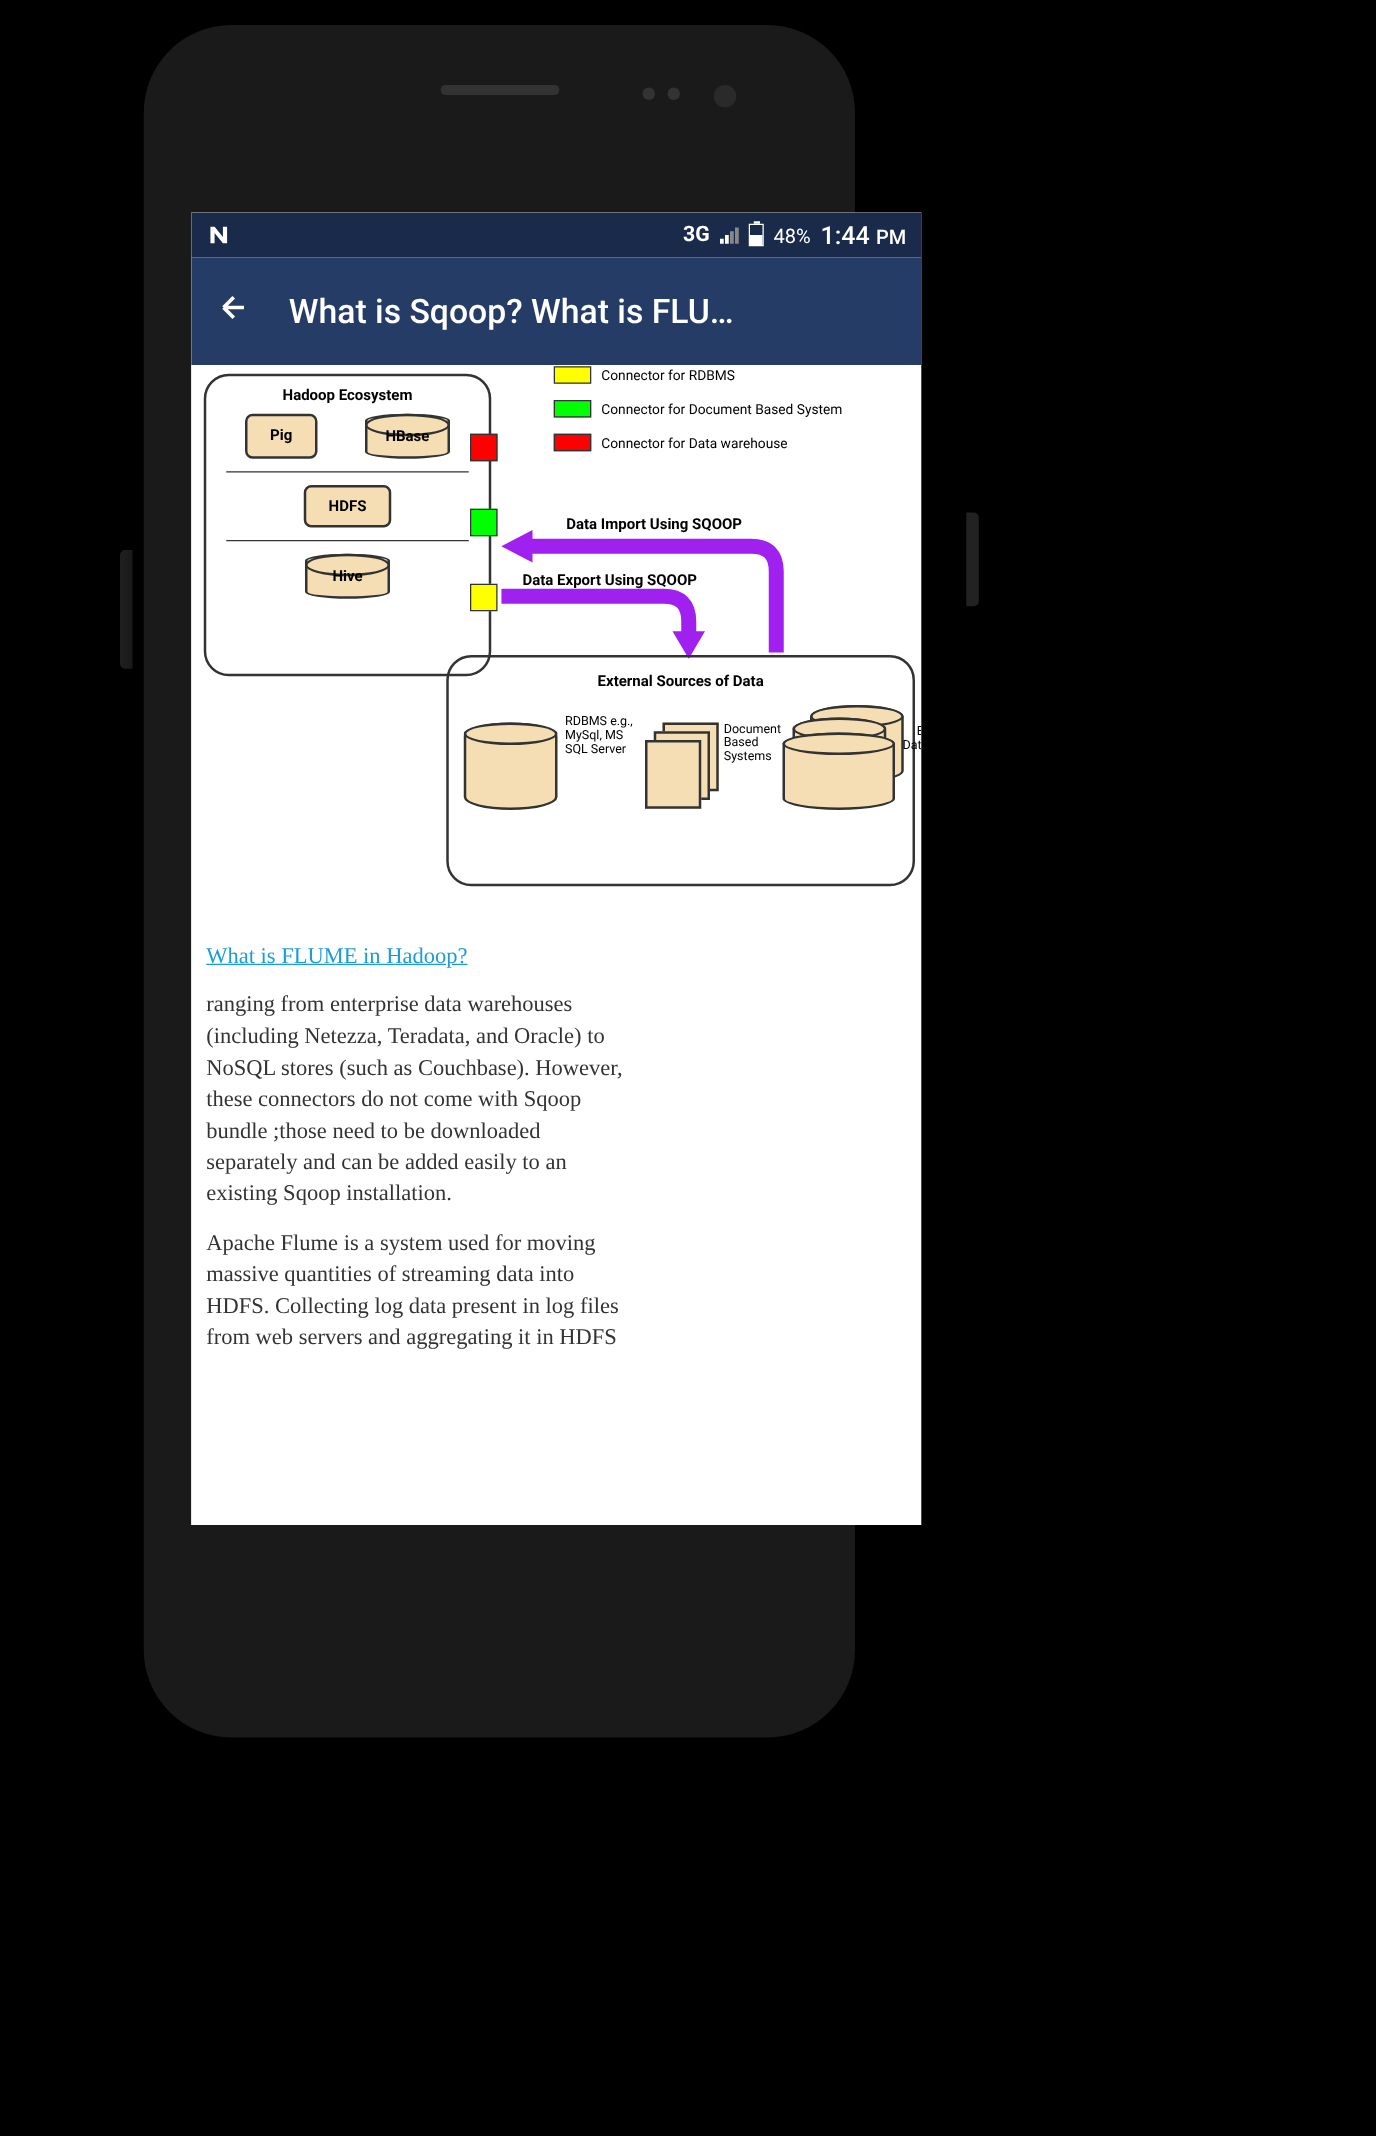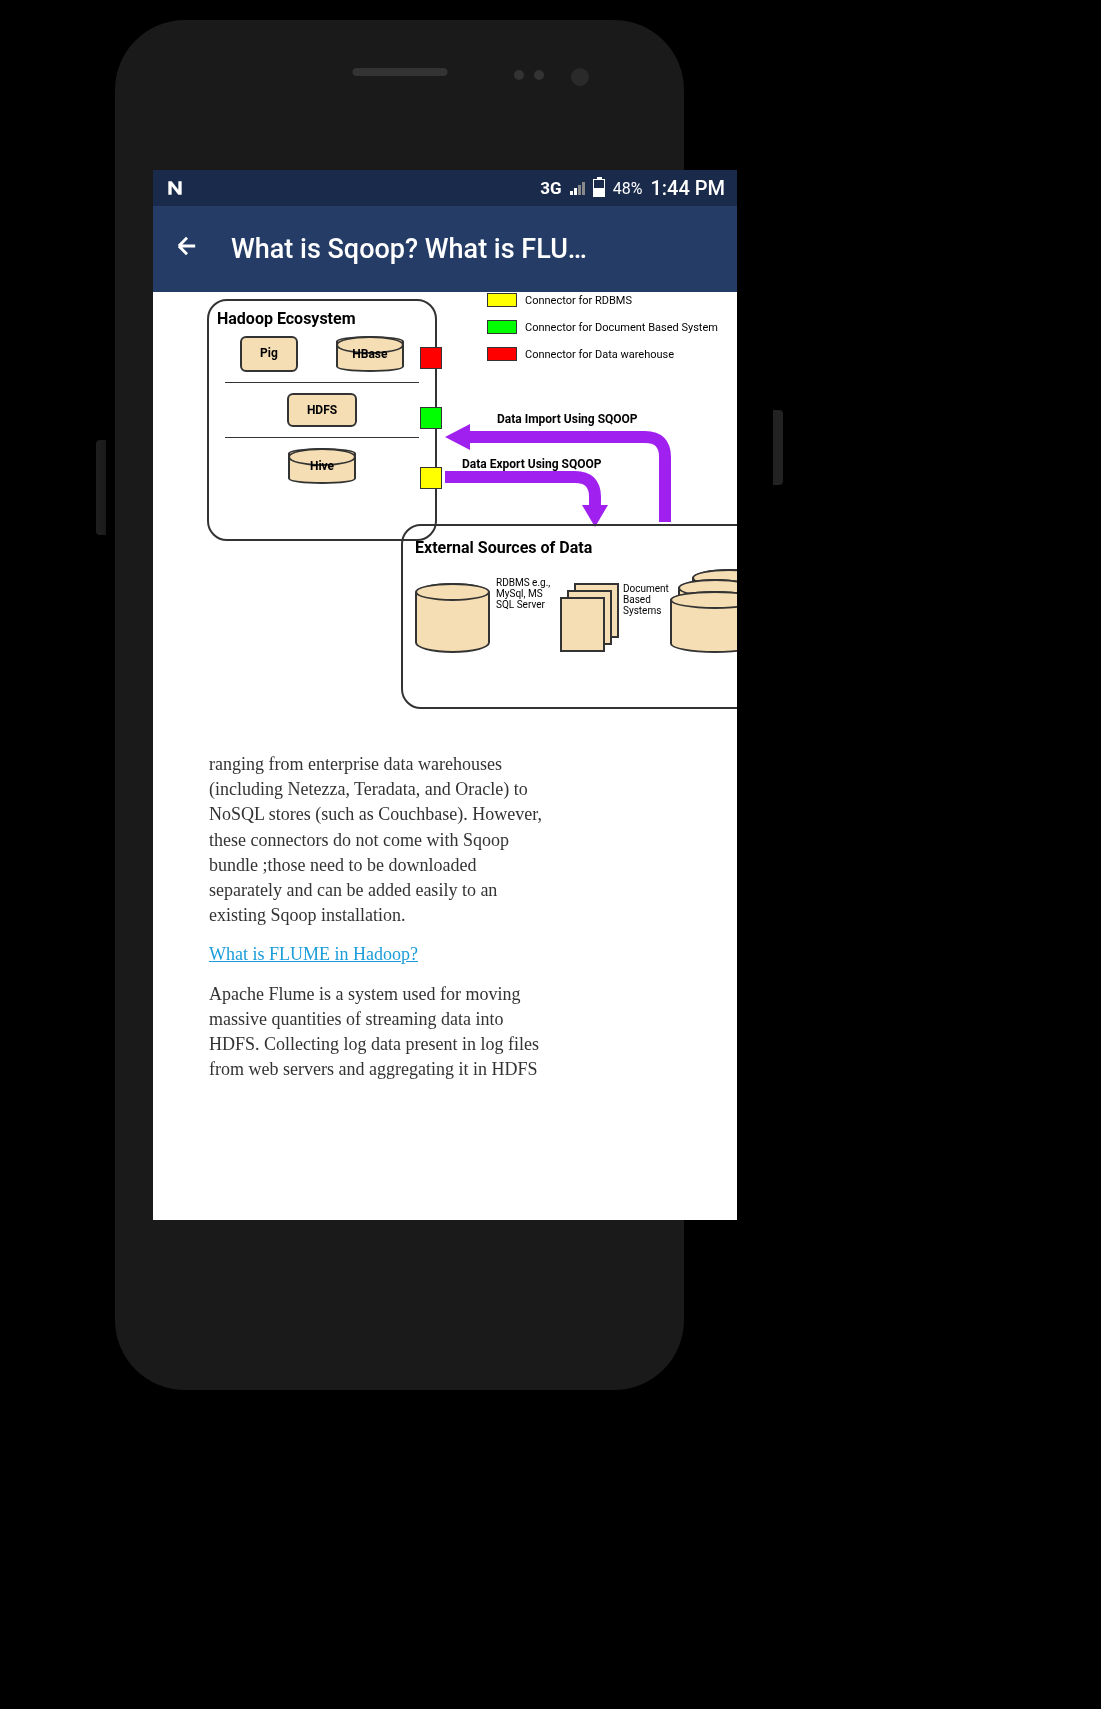--- a/index.html
+++ b/index.html
@@ -324,7 +324,7 @@
           </div>
         <span class="battery-icon"></span>
         <span>48%</span>
-        <span style="font-size:20px;font-weight:500"><span>1:44</span> <span style="font-size:20px">PM</span></span>
+        <span style="font-size:20px;font-weight:500"><span>1:44</span> <span style="font-size:16px">PM</span></span>
       </div>
     </div>
 

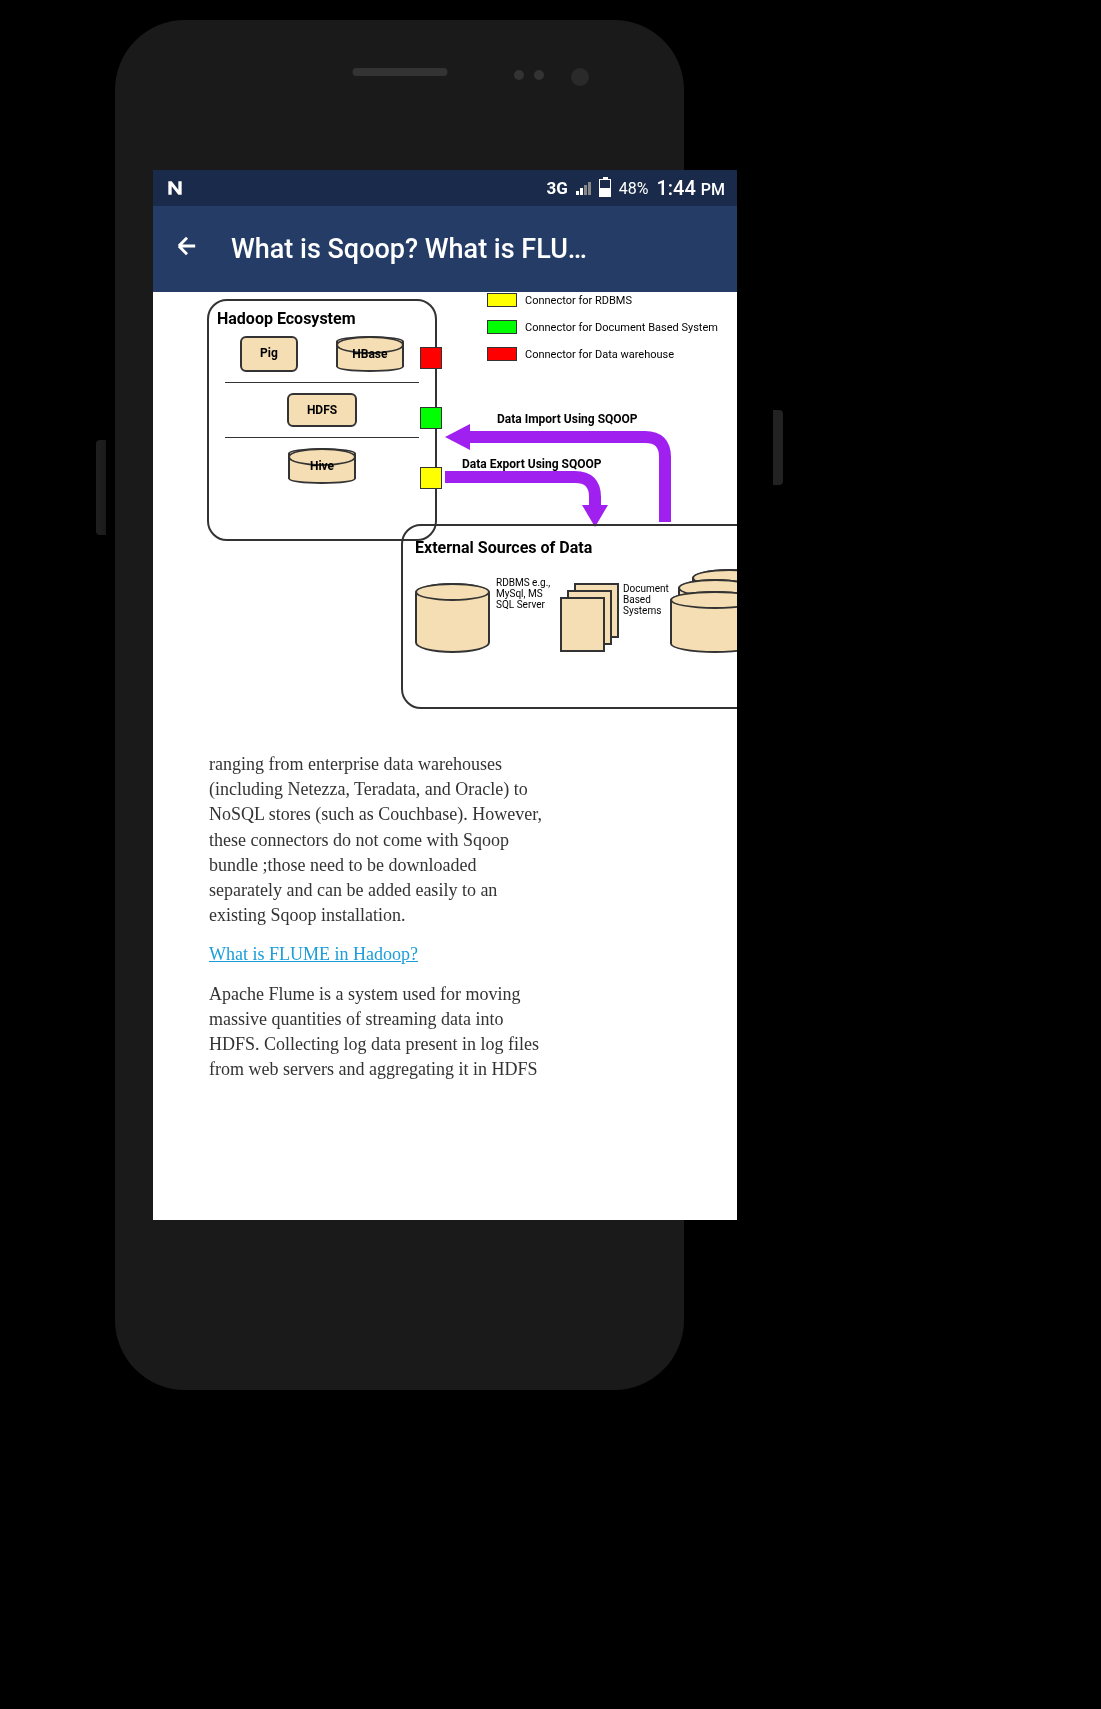--- a/index.html
+++ b/index.html
@@ -165,7 +165,6 @@
   background: #fff;
   height: calc(100% - 122px);
   overflow: hidden;
-  padding-left: 44px;
 }
 .diagram {
   position: relative;

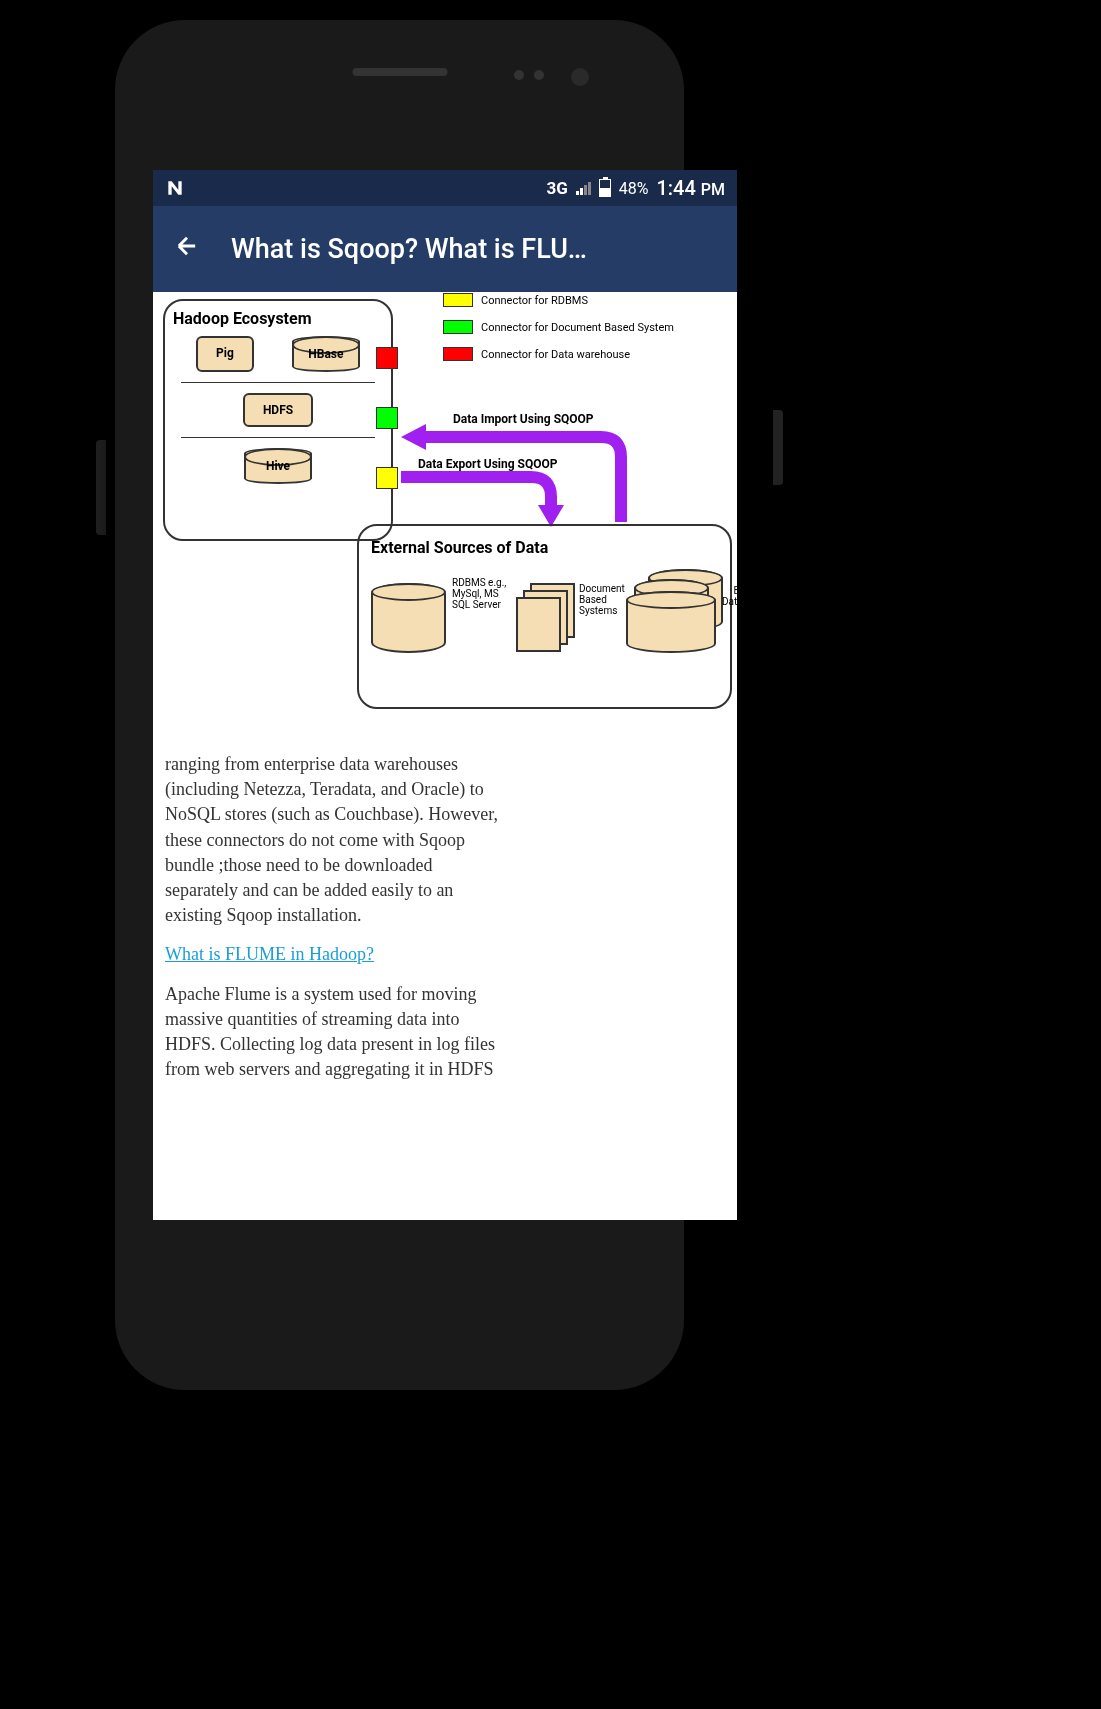--- a/index.html
+++ b/index.html
@@ -182,8 +182,9 @@
   padding: 8px;
 }
 .box-label {
-  font-size: 16px;
+  font-size: 12px;
   font-weight: bold;
+  text-align: center;
 }
 .hadoop-row {
   display: flex;

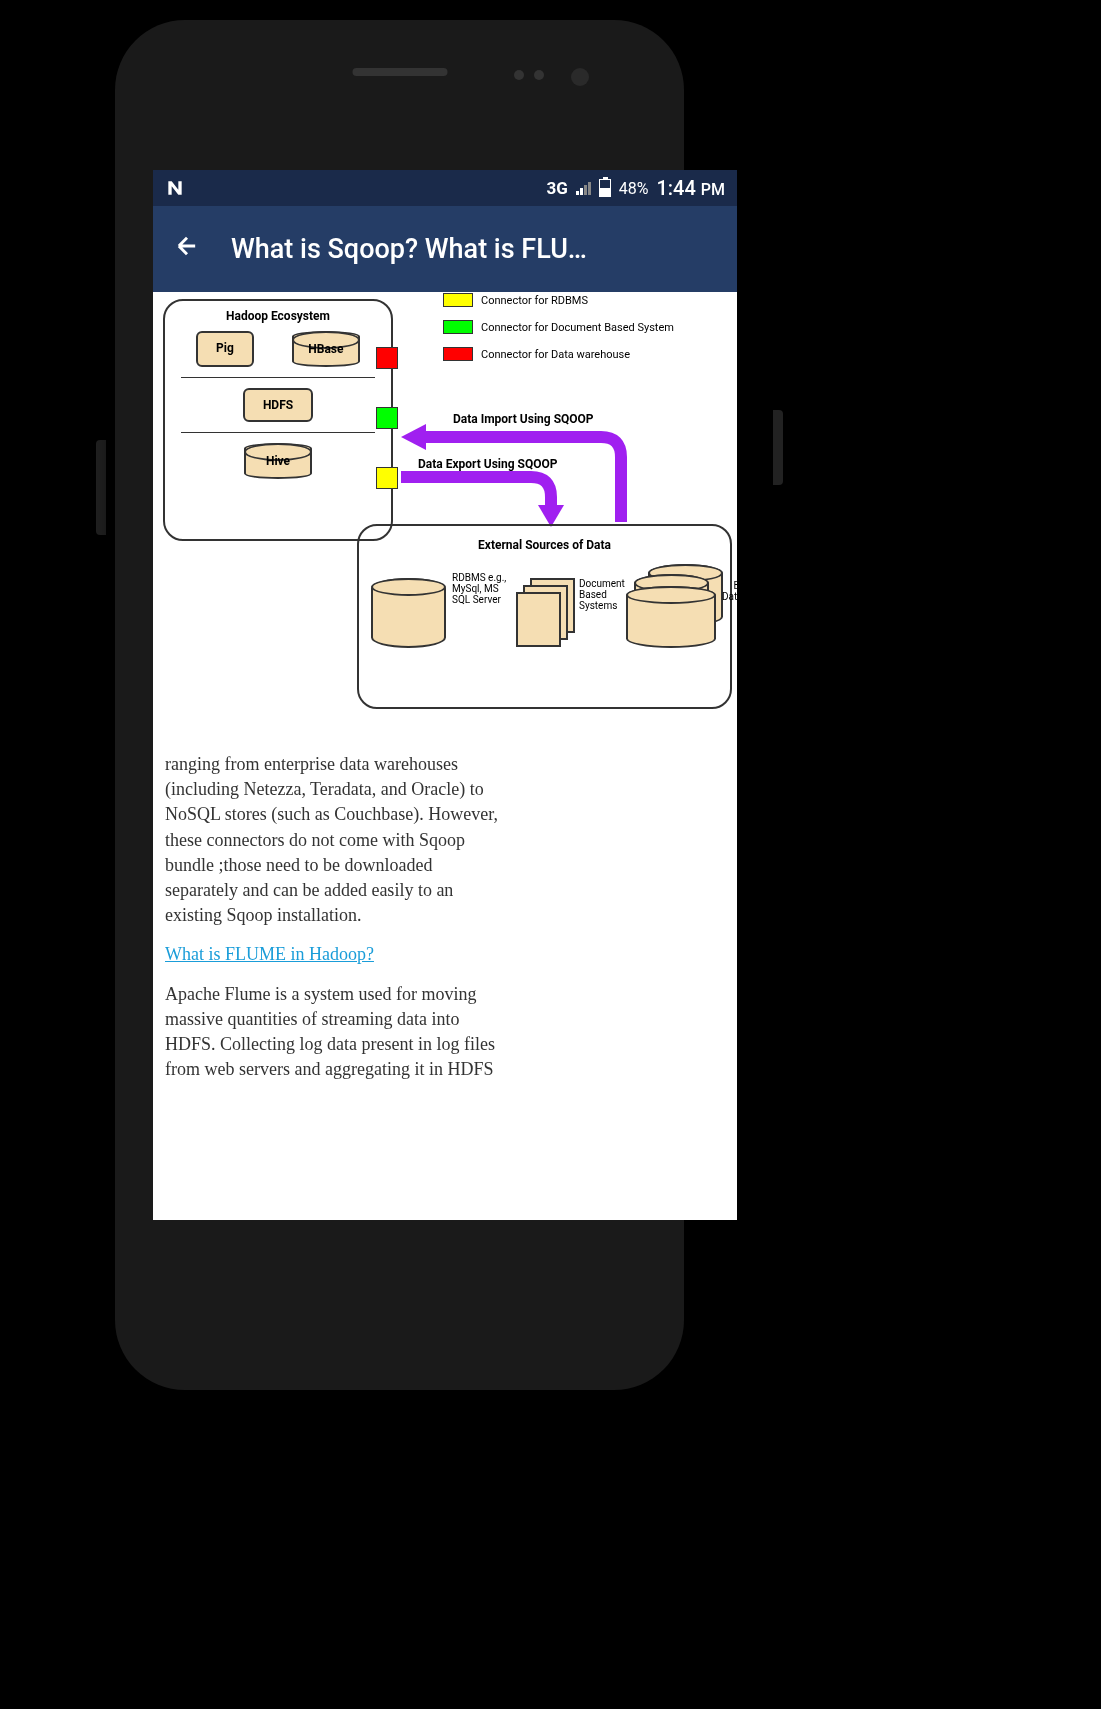--- a/index.html
+++ b/index.html
@@ -417,8 +417,8 @@
       </div>
 
       <div class="body-text" style="margin-top:30px">
+        <p><a href="#">What is FLUME in Hadoop?</a></p>
         <p>ranging from enterprise data warehouses (including Netezza, Teradata, and Oracle) to NoSQL stores (such as Couchbase). However, these connectors do not come with Sqoop bundle ;those need to be downloaded separately and can be added easily to an existing Sqoop installation.</p>
-        <p><a href="#">What is FLUME in Hadoop?</a></p>
         <p>Apache Flume is a system used for moving massive quantities of streaming data into HDFS. Collecting log data present in log files from web servers and aggregating it in HDFS</p>
       </div>
 

